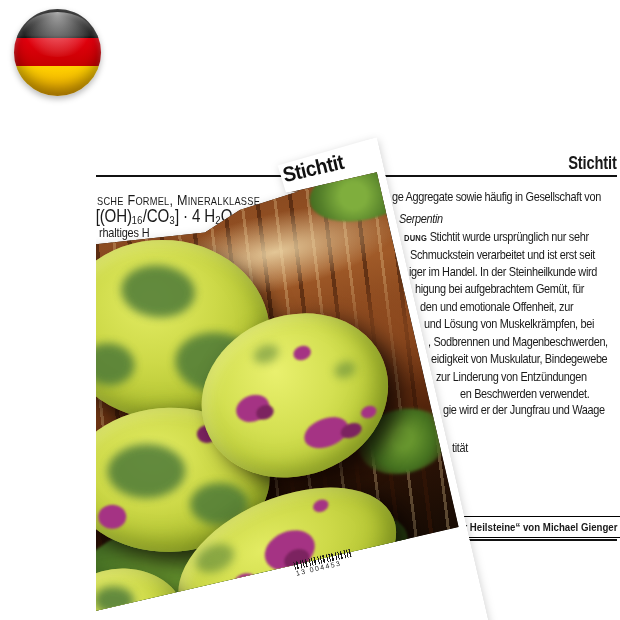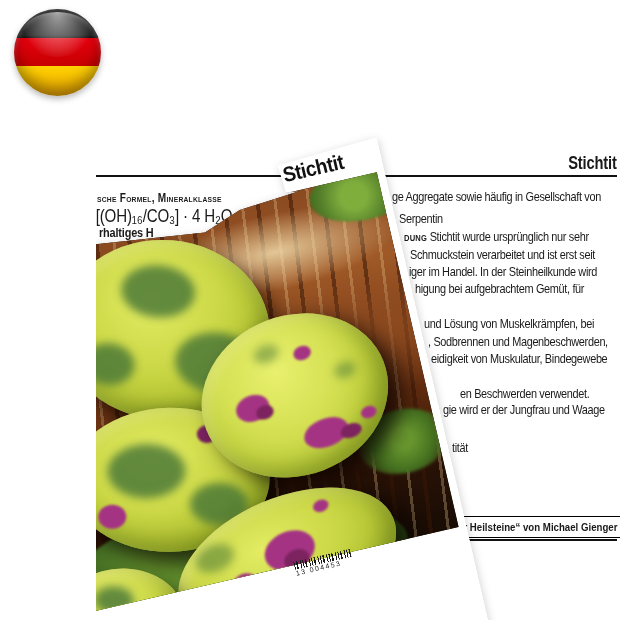--- a/index.html
+++ b/index.html
@@ -21,7 +21,7 @@
   .title-rule{position:absolute;left:96px;right:3px;top:175px;height:2px;background:#111;}
   .formula-heading{
     position:absolute;left:97px;top:191px;
-    font-size:12px;font-weight:bold;font-variant:small-caps;letter-spacing:.3px;
+    font-size:15px;font-weight:normal;font-variant:small-caps;letter-spacing:.3px;
   }
   .formula-line{position:absolute;left:90px;top:206px;font-size:18px;letter-spacing:-0.2px;}
   .formula-line3{position:absolute;left:99px;top:225px;font-size:13px;letter-spacing:-0.2px;font-weight:bold;}

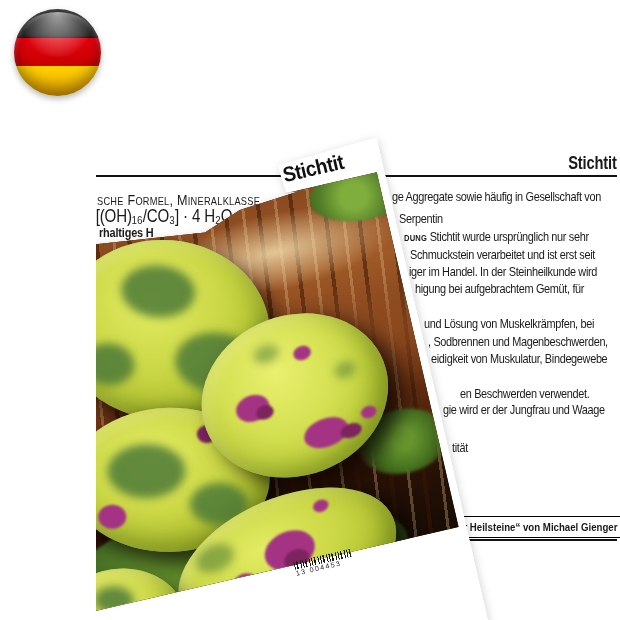--- a/index.html
+++ b/index.html
@@ -107,7 +107,7 @@
   </div>
 
   <div class="body-line" style="left:392px;top:189px;"><span class="cond">ge Aggregate sowie häufig in Gesellschaft von</span></div>
-  <div class="body-line" style="left:399px;top:211px;"><span class="cond">Serpentin</span></div>
+  <div class="body-line" style="left:399px;top:211px;font-style:italic;"><span class="cond">Serpentin</span></div>
   <div class="body-line" style="left:404px;top:229px;"><span class="cond"><span class="anwendung">dung</span><span> Stichtit wurde ursprünglich nur sehr</span></span></div>
   <div class="body-line" style="left:410px;top:247px;"><span class="cond">Schmuckstein verarbeitet und ist erst seit</span></div>
   <div class="body-line" style="left:409px;top:264px;"><span class="cond">iger im Handel. In der Steinheilkunde wird</span></div>

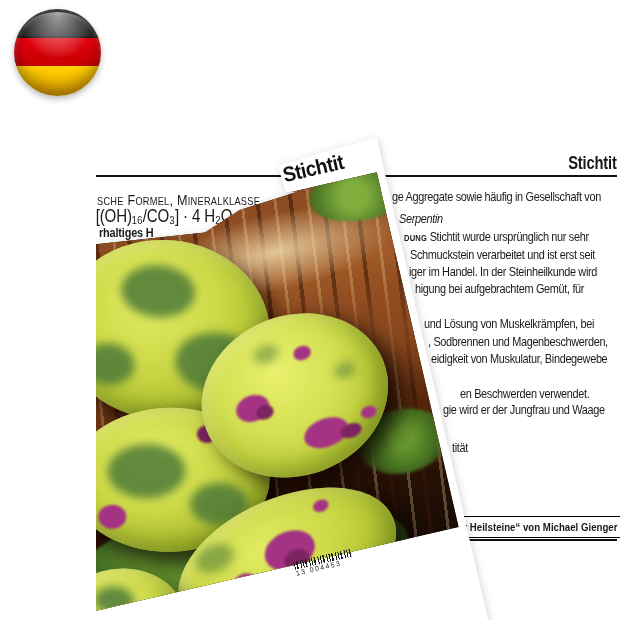--- a/index.html
+++ b/index.html
@@ -24,7 +24,7 @@
     font-size:15px;font-weight:normal;font-variant:small-caps;letter-spacing:.3px;
   }
   .formula-line{position:absolute;left:90px;top:206px;font-size:18px;letter-spacing:-0.2px;}
-  .formula-line3{position:absolute;left:99px;top:225px;font-size:13px;letter-spacing:-0.2px;font-weight:bold;}
+  .formula-line3{position:absolute;left:99px;top:225px;font-size:13px;letter-spacing:-0.2px;}
   .body-line{position:absolute;font-size:13px;letter-spacing:-0.4px;line-height:15px;white-space:nowrap;}
   .anwendung{font-weight:bold;font-variant:small-caps;letter-spacing:.2px;}
   .attribution-box{

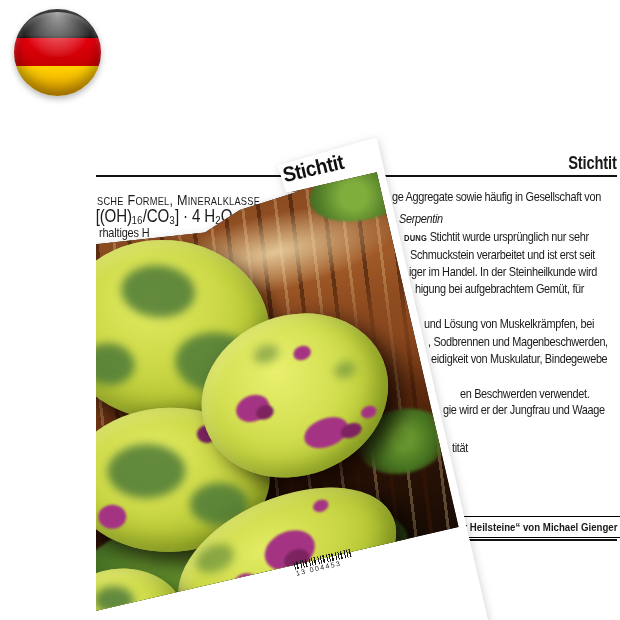--- a/index.html
+++ b/index.html
@@ -112,6 +112,7 @@
   <div class="body-line" style="left:410px;top:247px;"><span class="cond">Schmuckstein verarbeitet und ist erst seit</span></div>
   <div class="body-line" style="left:409px;top:264px;"><span class="cond">iger im Handel. In der Steinheilkunde wird</span></div>
   <div class="body-line" style="left:415px;top:281px;"><span class="cond">higung bei aufgebrachtem Gemüt, für</span></div>
+  <div class="body-line" style="left:420px;top:299px;"><span class="cond">den und emotionale Offenheit, zur</span></div>
   <div class="body-line" style="left:424px;top:316px;"><span class="cond">und Lösung von Muskelkrämpfen, bei</span></div>
   <div class="body-line" style="left:428px;top:334px;"><span class="cond">, Sodbrennen und Magenbeschwerden,</span></div>
   <div class="body-line" style="left:431px;top:351px;"><span class="cond">eidigkeit von Muskulatur, Bindegewebe</span></div>

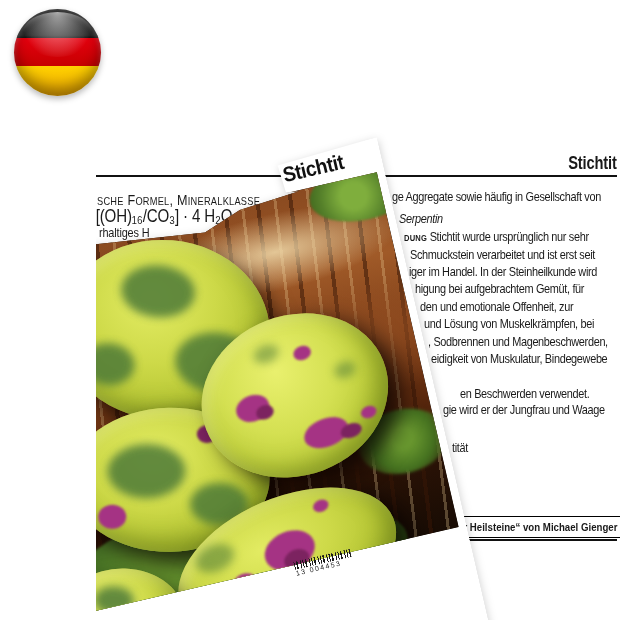--- a/index.html
+++ b/index.html
@@ -116,6 +116,7 @@
   <div class="body-line" style="left:424px;top:316px;"><span class="cond">und Lösung von Muskelkrämpfen, bei</span></div>
   <div class="body-line" style="left:428px;top:334px;"><span class="cond">, Sodbrennen und Magenbeschwerden,</span></div>
   <div class="body-line" style="left:431px;top:351px;"><span class="cond">eidigkeit von Muskulatur, Bindegewebe</span></div>
+  <div class="body-line" style="left:436px;top:369px;"><span class="cond">zur Linderung von Entzündungen</span></div>
   <div class="body-line" style="left:460px;top:386px;"><span class="cond">en Beschwerden verwendet.</span></div>
   <div class="body-line" style="left:443px;top:402px;"><span class="cond">gie wird er der Jungfrau und Waage</span></div>
   <div class="body-line" style="left:452px;top:440px;"><span class="cond">tität</span></div>

